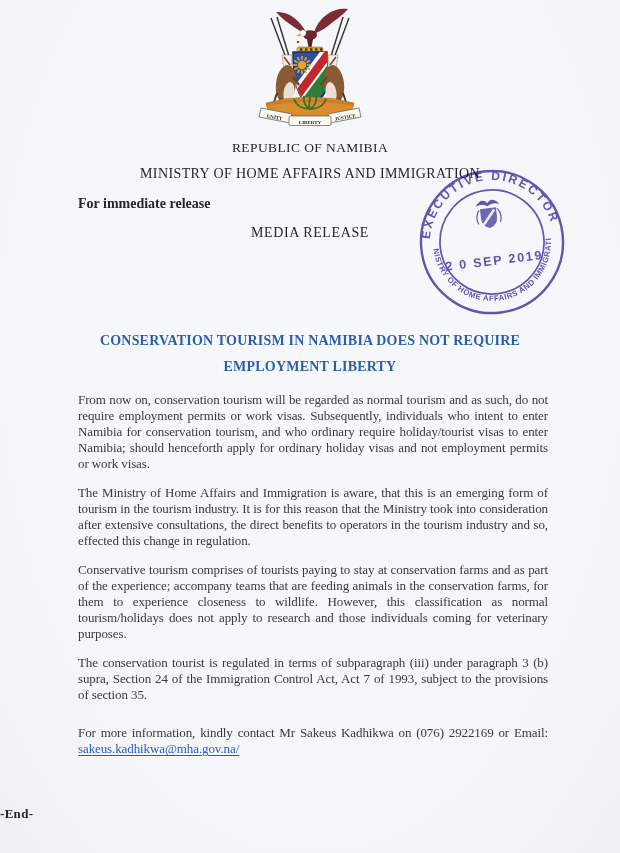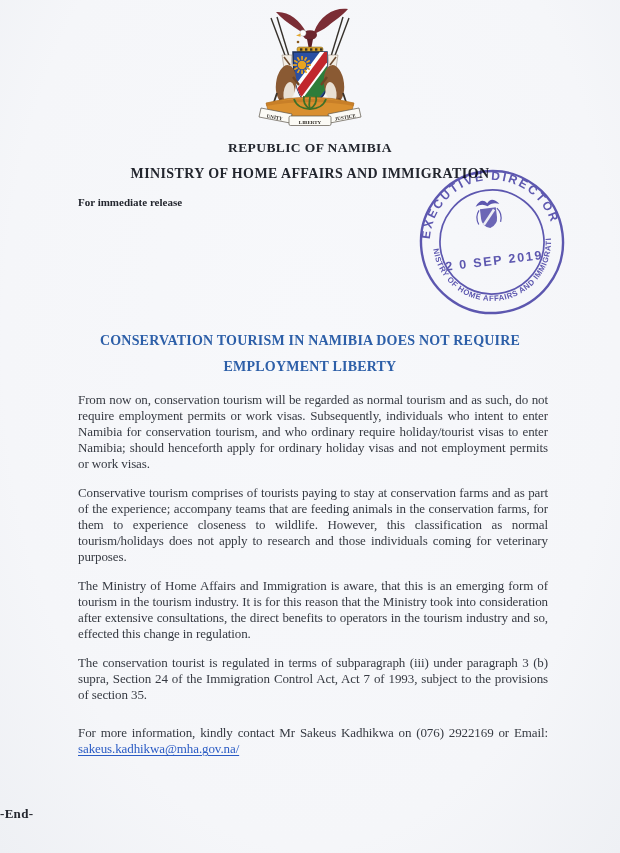--- a/index.html
+++ b/index.html
@@ -29,7 +29,7 @@
   }
   .h-center{
     position:absolute;left:0;width:620px;text-align:center;
-    font-weight:bold;color:var(--ink_bold);
+    font-weight:normal;color:var(--ink_bold);
   }
   .republic{top:140px;font-size:13.5px;letter-spacing:.4px;}
   .ministry{top:166px;font-size:14px;letter-spacing:.4px;}

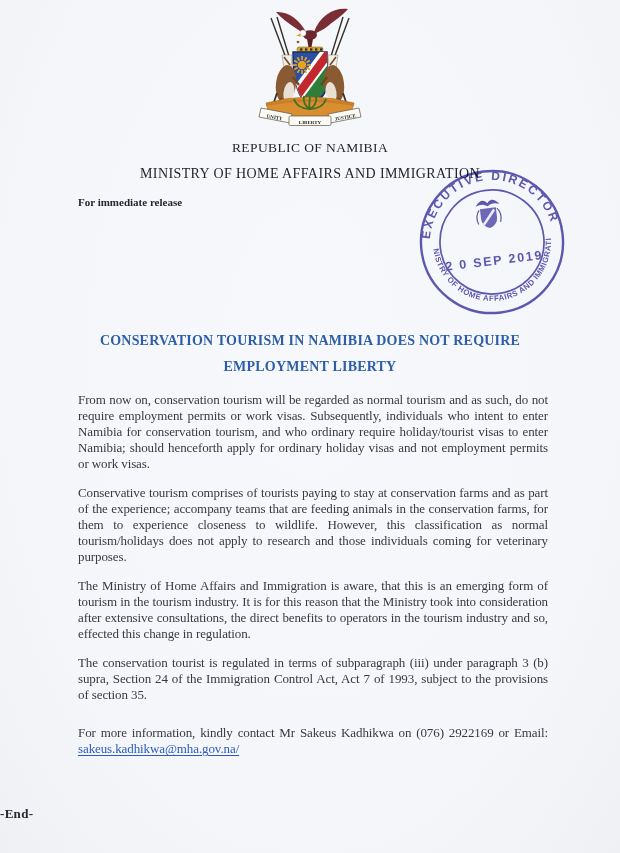--- a/index.html
+++ b/index.html
@@ -35,7 +35,7 @@
   .ministry{top:166px;font-size:14px;letter-spacing:.4px;}
   .release-note{
     position:absolute;left:78px;top:196px;
-    font-weight:bold;font-size:11px;color:var(--ink_bold);
+    font-weight:bold;font-size:14px;color:var(--ink_bold);
   }
   .media-release{top:225px;font-size:14px;letter-spacing:.6px;}
   

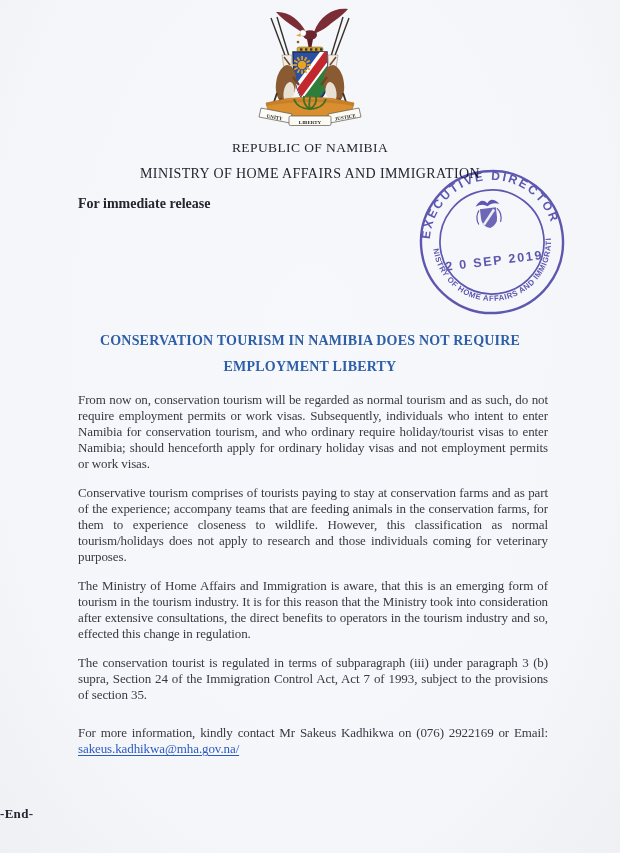--- a/index.html
+++ b/index.html
@@ -180,6 +180,7 @@
   <div class="h-center republic">REPUBLIC OF NAMIBIA</div>
   <div class="h-center ministry">MINISTRY OF HOME AFFAIRS AND IMMIGRATION</div>
   <div class="release-note">For immediate release</div>
+  <div class="h-center media-release">MEDIA RELEASE</div>
 
   <div class="stamp">
     <svg width="168" height="168" viewBox="0 0 168 168" xmlns="http://www.w3.org/2000/svg" aria-hidden="true">

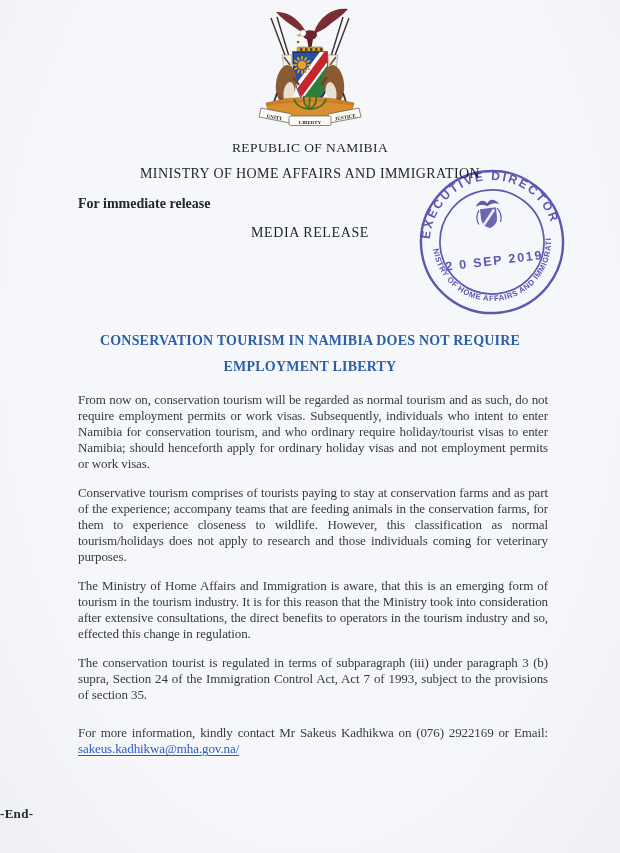--- a/index.html
+++ b/index.html
@@ -215,8 +215,8 @@
 
   <div class="content">
     <p>From now on, conservation tourism will be regarded as normal tourism and as such, do not require employment permits or work visas. Subsequently, individuals who intent to enter Namibia for conservation tourism, and who ordinary require holiday/tourist visas to enter Namibia; should henceforth apply for ordinary holiday visas and not employment permits or work visas.</p>
+    <p>The Ministry of Home Affairs and Immigration is aware, that this is an emerging form of tourism in the tourism industry. It is for this reason that the Ministry took into consideration after extensive consultations, the direct benefits to operators in the tourism industry and so, effected this change in regulation.</p>
     <p>Conservative tourism comprises of tourists paying to stay at conservation farms and as part of the experience; accompany teams that are feeding animals in the conservation farms, for them to experience closeness to wildlife. However, this classification as normal tourism/holidays does not apply to research and those individuals coming for veterinary purposes.</p>
-    <p>The Ministry of Home Affairs and Immigration is aware, that this is an emerging form of tourism in the tourism industry. It is for this reason that the Ministry took into consideration after extensive consultations, the direct benefits to operators in the tourism industry and so, effected this change in regulation.</p>
     <p>The conservation tourist is regulated in terms of subparagraph (iii) under paragraph 3 (b) supra, Section 24 of the Immigration Control Act, Act 7 of 1993, subject to the provisions of section 35.</p>
     <p class="contact"><span>For more information, kindly contact Mr Sakeus Kadhikwa on (076) 2922169 or Email: </span><a class="email" href="#">sakeus.kadhikwa@mha.gov.na/</a></p>
   </div>

